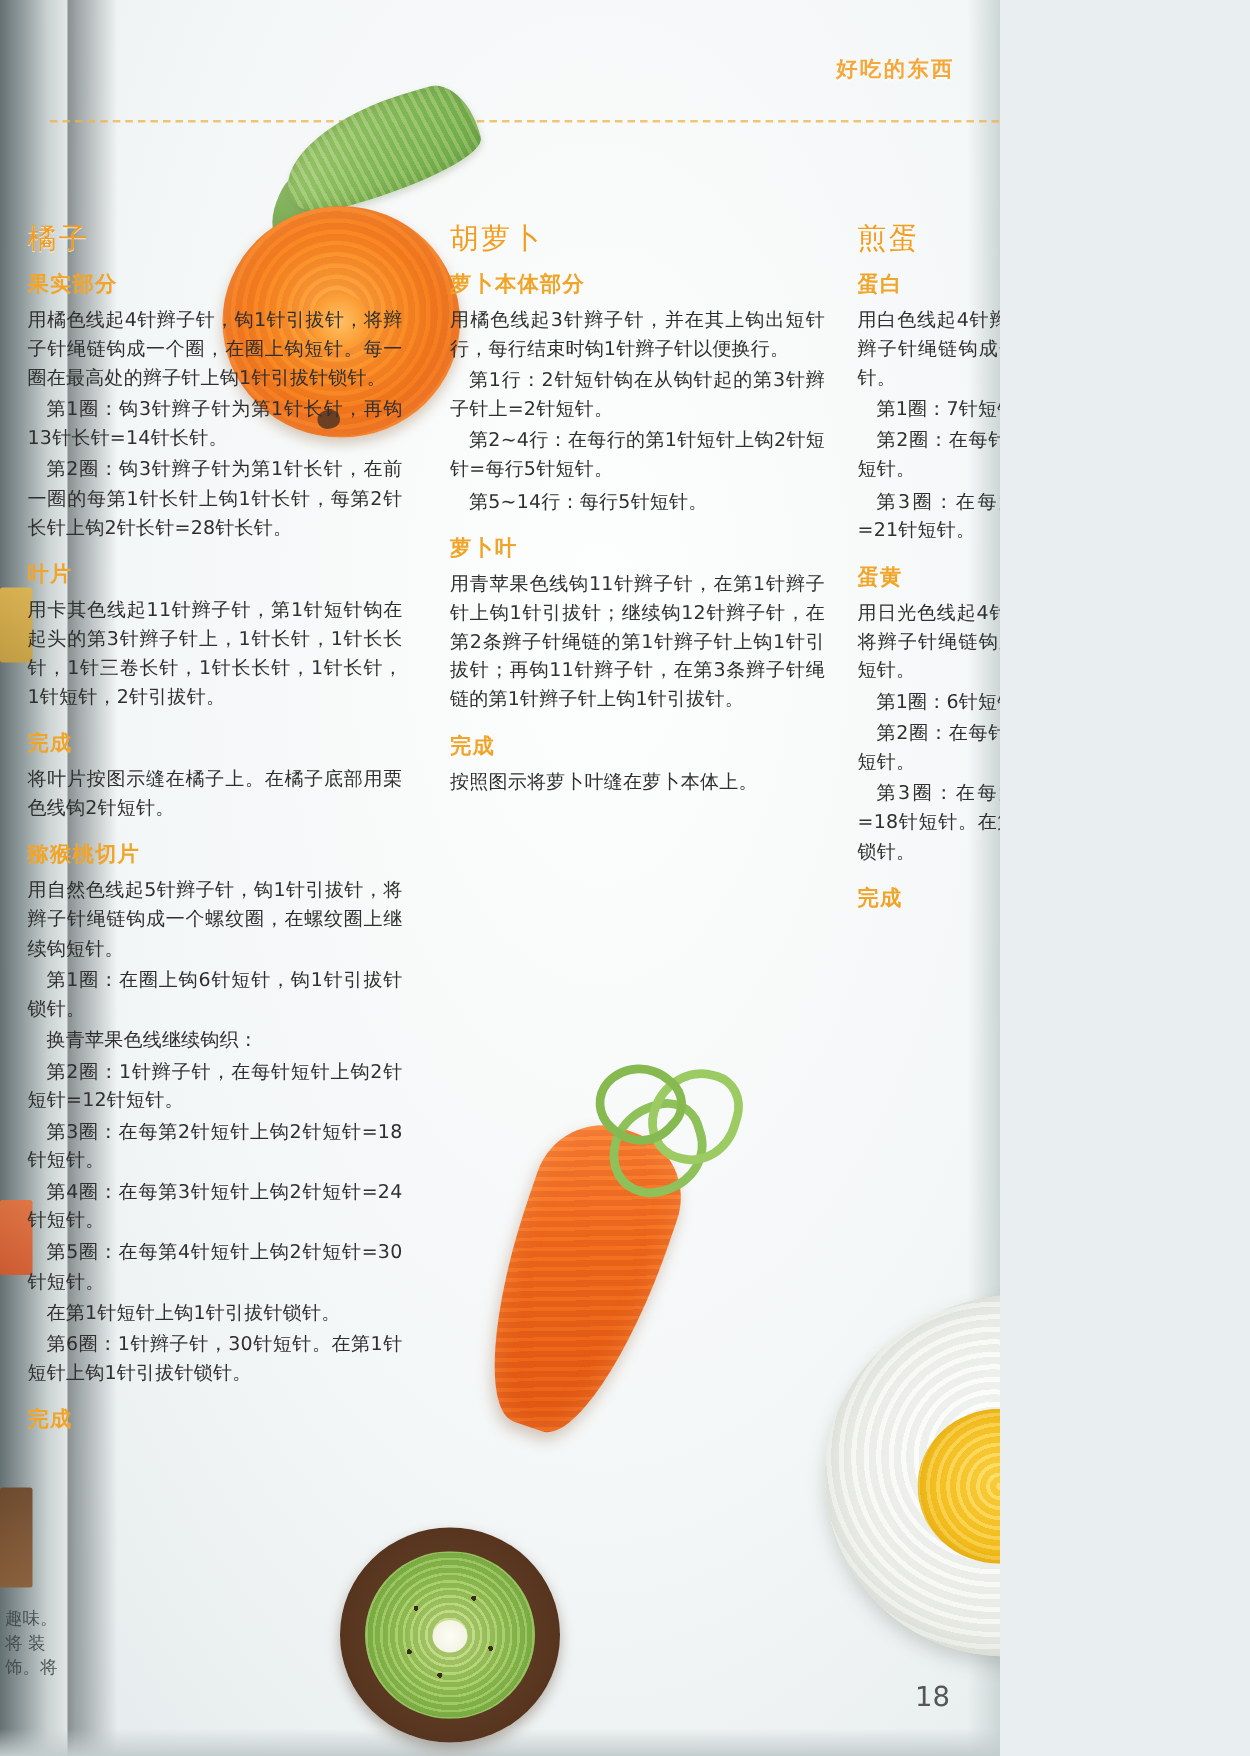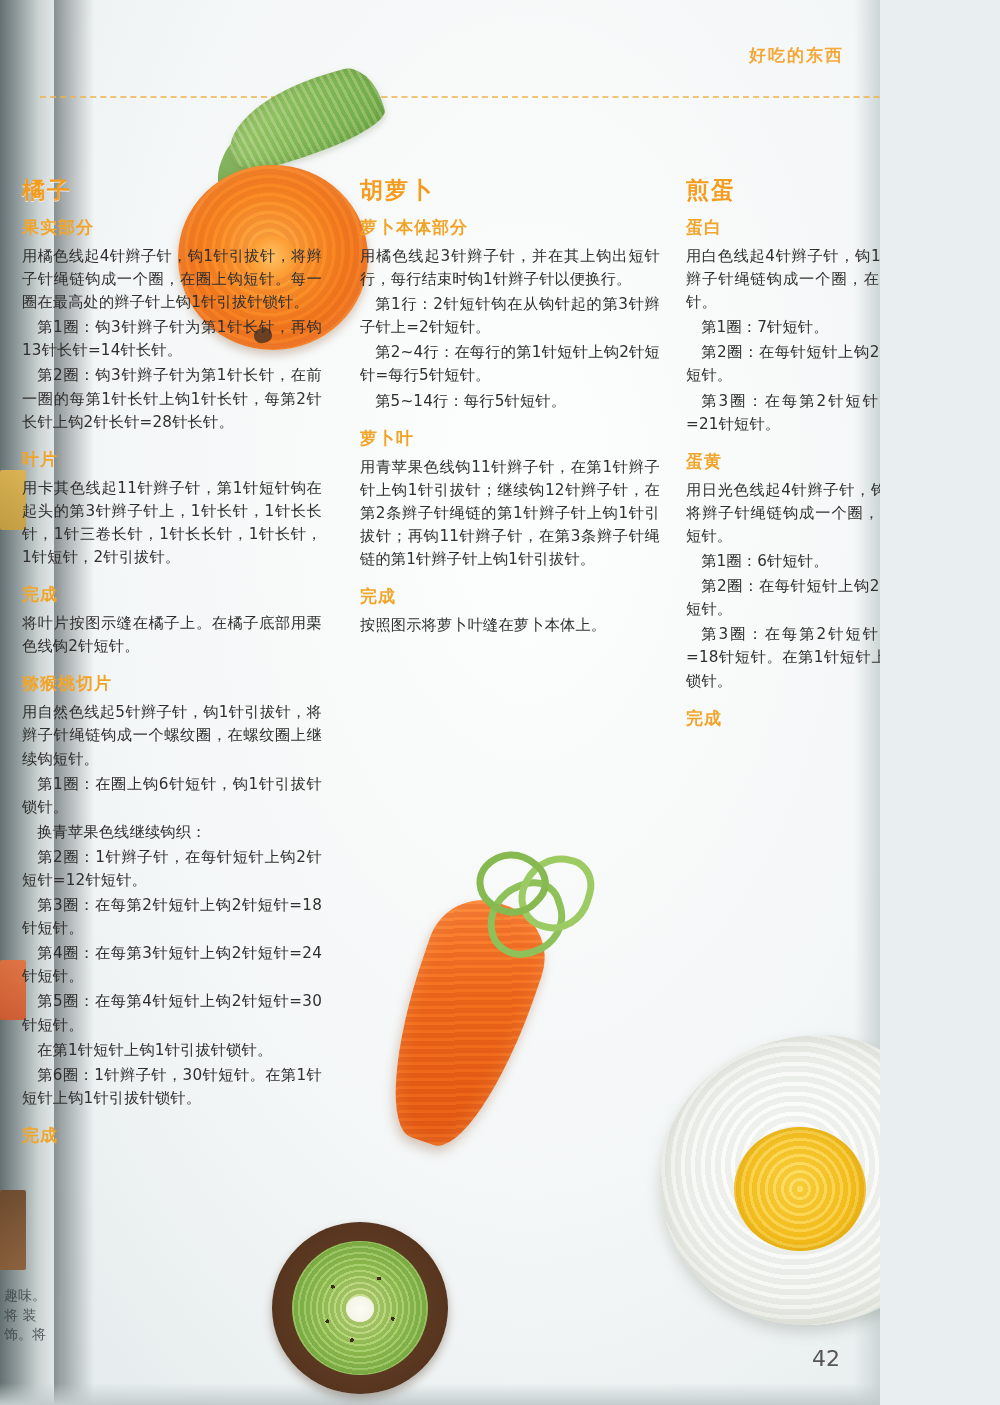--- a/index.html
+++ b/index.html
@@ -12,7 +12,7 @@
   }
   
   #page{
-    position:absolute;left:0;top:0;width:880px;height:1405px;
+    position:absolute;left:0;top:0;width:800px;height:1405px;
     background:
       radial-gradient(ellipse at 60% 35%, #fdfefe 0%, #f4f7f7 55%, #e2e9ea 100%);
     overflow:hidden;

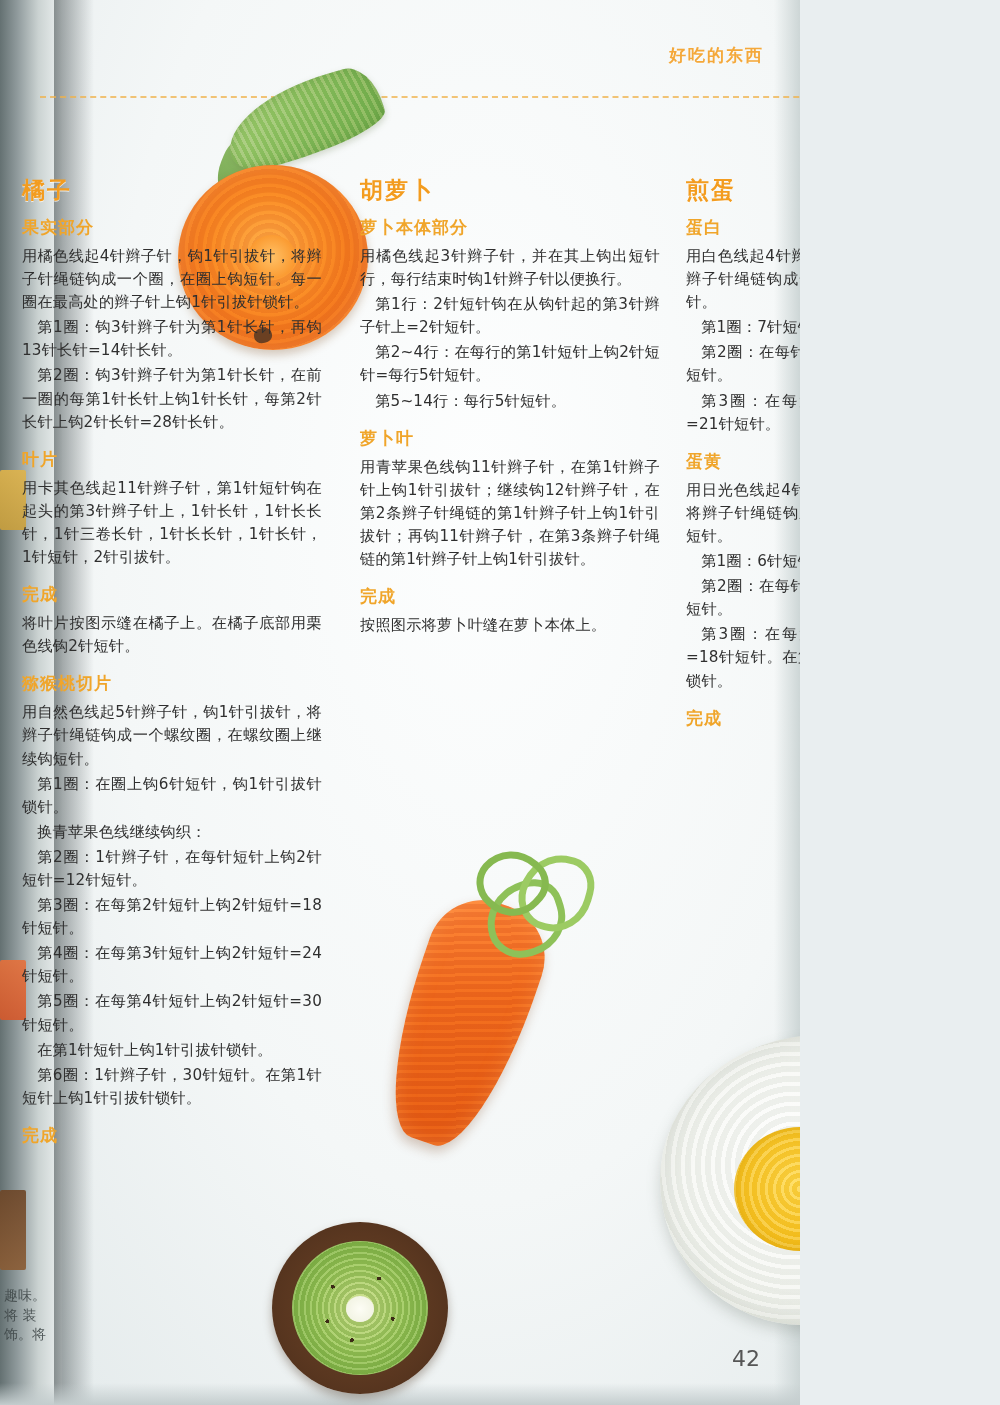--- a/index.html
+++ b/index.html
@@ -53,7 +53,7 @@
   #col3{left:686px;width:290px;}
 
   .h1{
-    color:#f39c1f;font-size:23px;font-weight:bold;letter-spacing:2px;
+    color:#f39c1f;font-size:23px;font-weight:normal;letter-spacing:2px;
     margin:0 0 10px 0;text-shadow:0 1px 0 rgba(255,255,255,.7);
   }
   .h2{

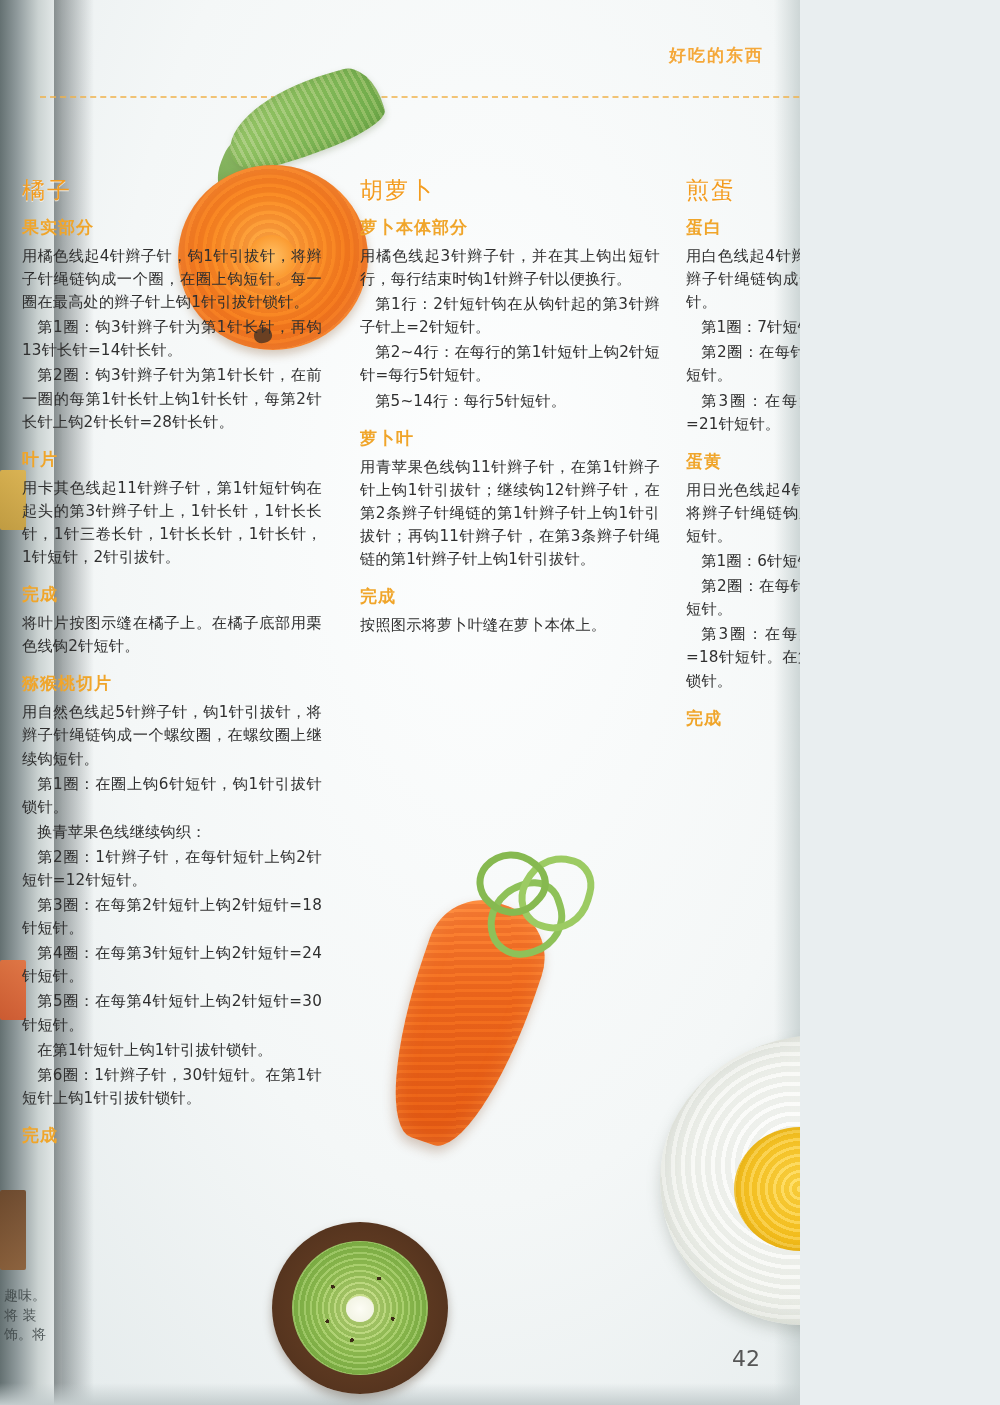--- a/index.html
+++ b/index.html
@@ -304,7 +304,7 @@
 
   <div id="gutter-text">趣味。将
 装饰。将</div>
-  <div id="page-number">42</div>
+  <div id="page-number">18</div>
 </div>
 
 </body></html>

